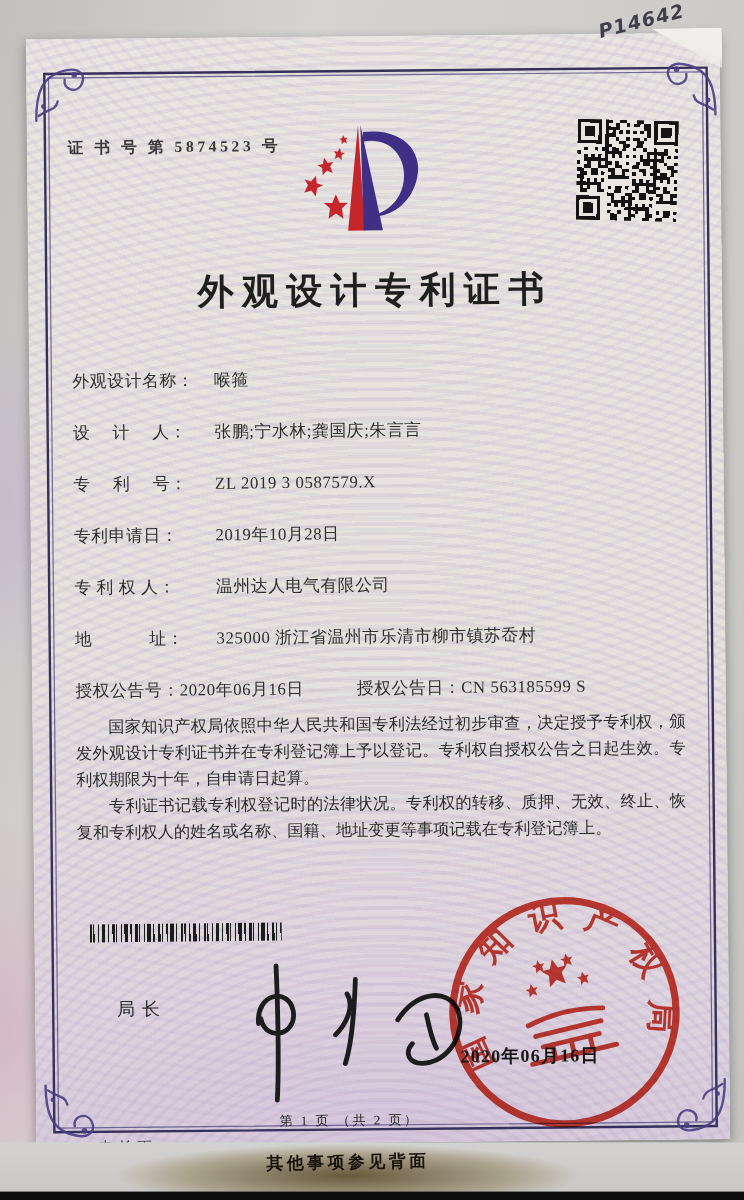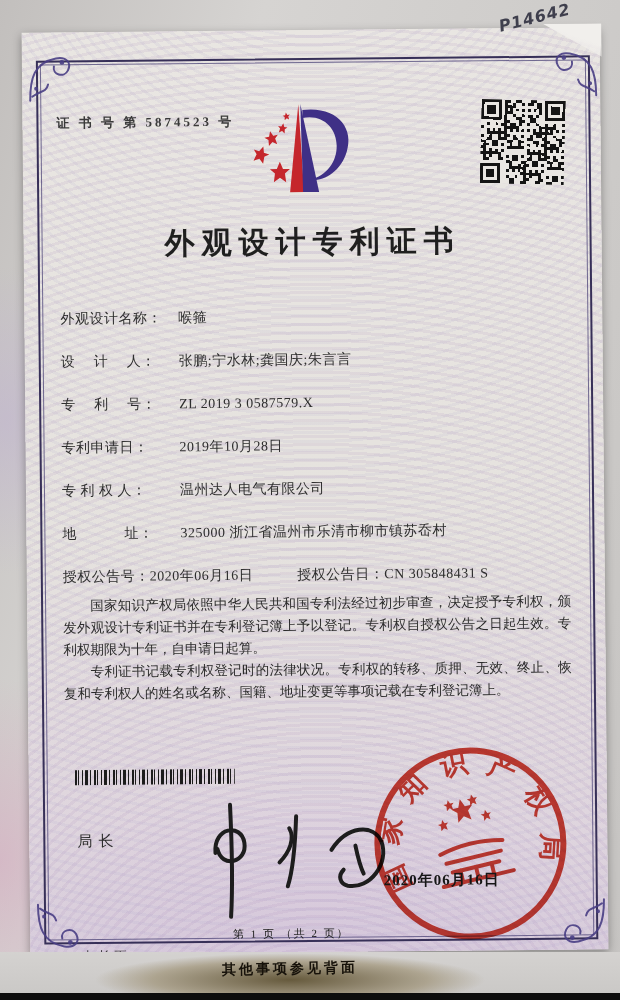--- a/index.html
+++ b/index.html
@@ -513,7 +513,7 @@
         <span>2020年06月16日</span>
         <span class="gap"></span>
         <span class="lbl">授权公告日：</span>
-        <span>CN 305848431 S</span>
+        <span>CN 563185599 S</span>
       </div>
     </div>
 

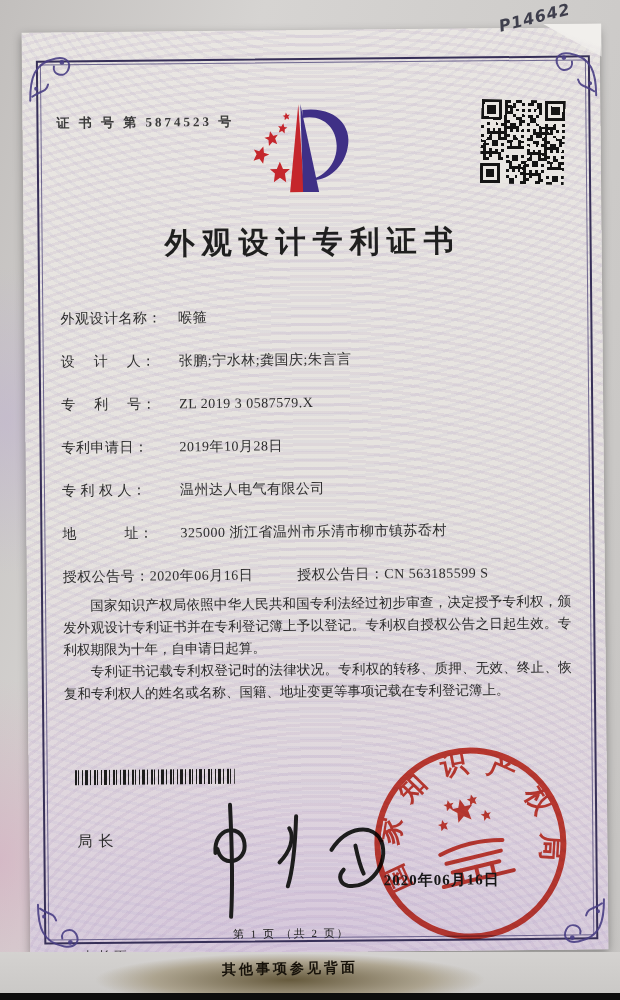--- a/index.html
+++ b/index.html
@@ -82,7 +82,7 @@
       #1c1c1c 10px 13px, transparent 13px 15px,
       #1c1c1c 15px 16px, transparent 16px 19px);
   }
-  .sig-title{position:absolute;left:48px;top:800px;font-size:15px;letter-spacing:6px;color:#2a2a2a;}
+  .sig-title{position:absolute;left:68px;top:800px;font-size:15px;letter-spacing:6px;color:#2a2a2a;}
   .sig-name{position:absolute;left:52px;top:876px;font-size:12px;letter-spacing:4px;color:#2a2a2a;margin-top:40px;}
   .sig-script{position:absolute;left:168px;top:760px;width:190px;height:140px;color:#1d1d1d;}
   .seal{

